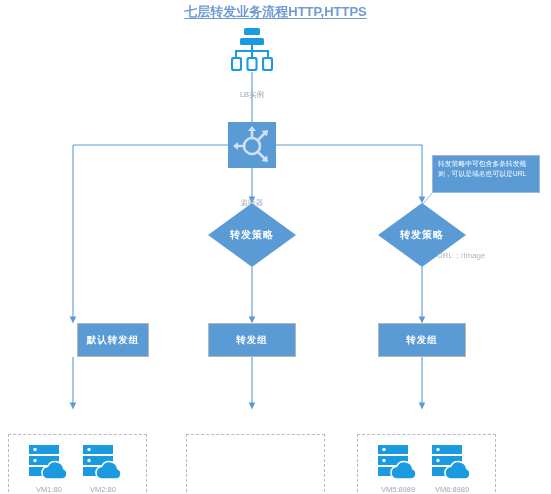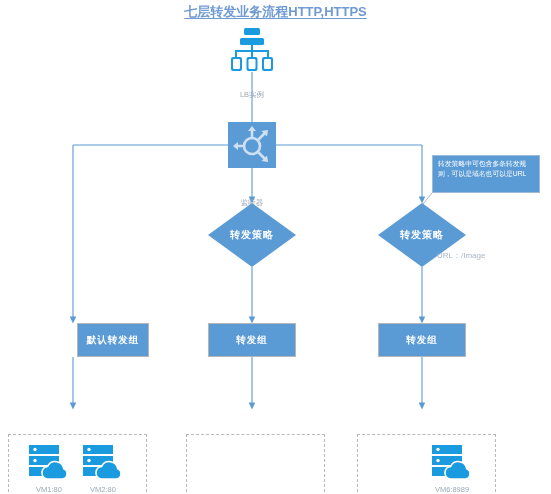--- a/index.html
+++ b/index.html
@@ -252,6 +252,21 @@
   </div>
 
   <div class="pool" id="pool3">
+    <div class="vm vm-a">
+      <svg class="vm-icon" width="44" height="38" viewBox="0 0 44 38">
+        <g fill="#1a9be0">
+          <rect x="2" y="2" width="30" height="9"></rect>
+          <rect x="2" y="13" width="30" height="9"></rect>
+          <rect x="2" y="24" width="30" height="9"></rect>
+        </g>
+        <g fill="#ffffff">
+          <circle cx="8" cy="6.5" r="1.7"></circle>
+          <circle cx="8" cy="17.5" r="1.7"></circle>
+        </g>
+        <path d="M20,36 a6.4,6.4 0 0,1 0.6,-12.6 a8.6,8.6 0 0,1 16.2,2.4 a5.4,5.4 0 0,1 -1,10.2 z" fill="#1a9be0" stroke="#ffffff" stroke-width="1.6"></path>
+      </svg>
+      <span class="vm-label">VM5:8989</span>
+    </div>
     <div class="vm vm-b">
       <svg class="vm-icon" width="44" height="38" viewBox="0 0 44 38">
         <g fill="#1a9be0">

